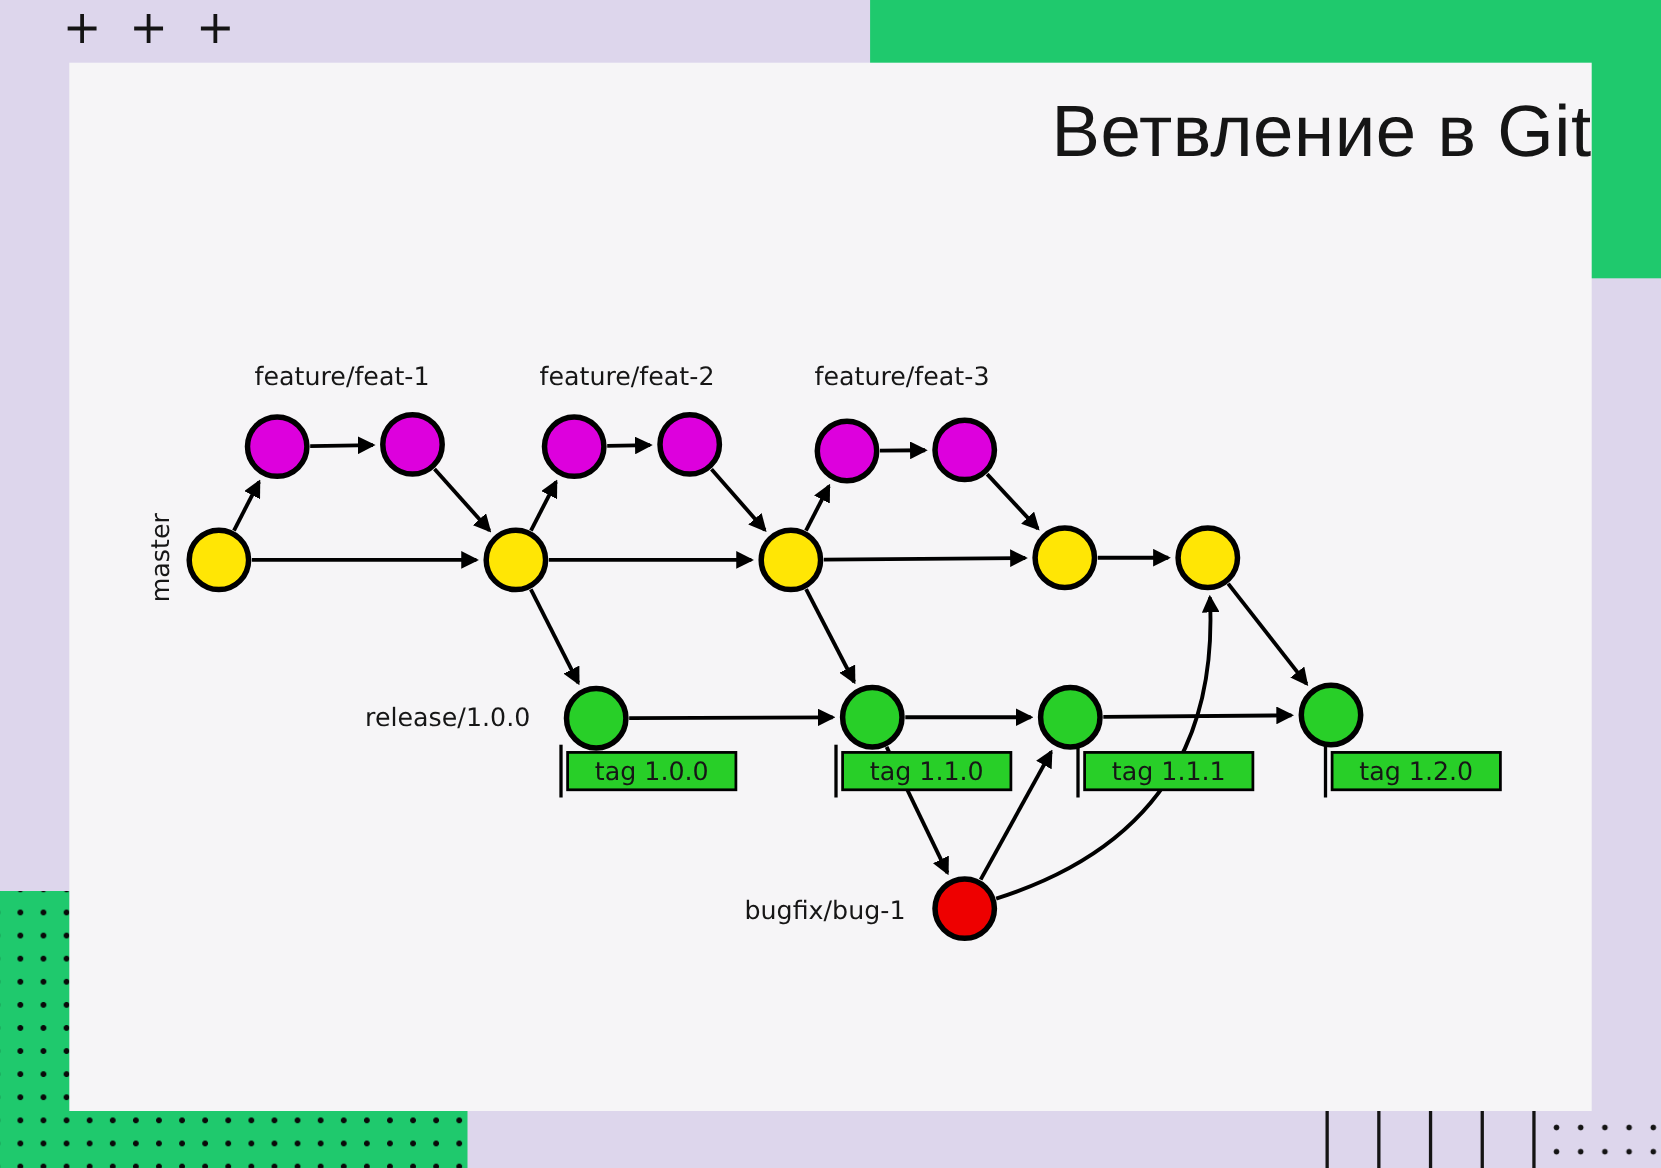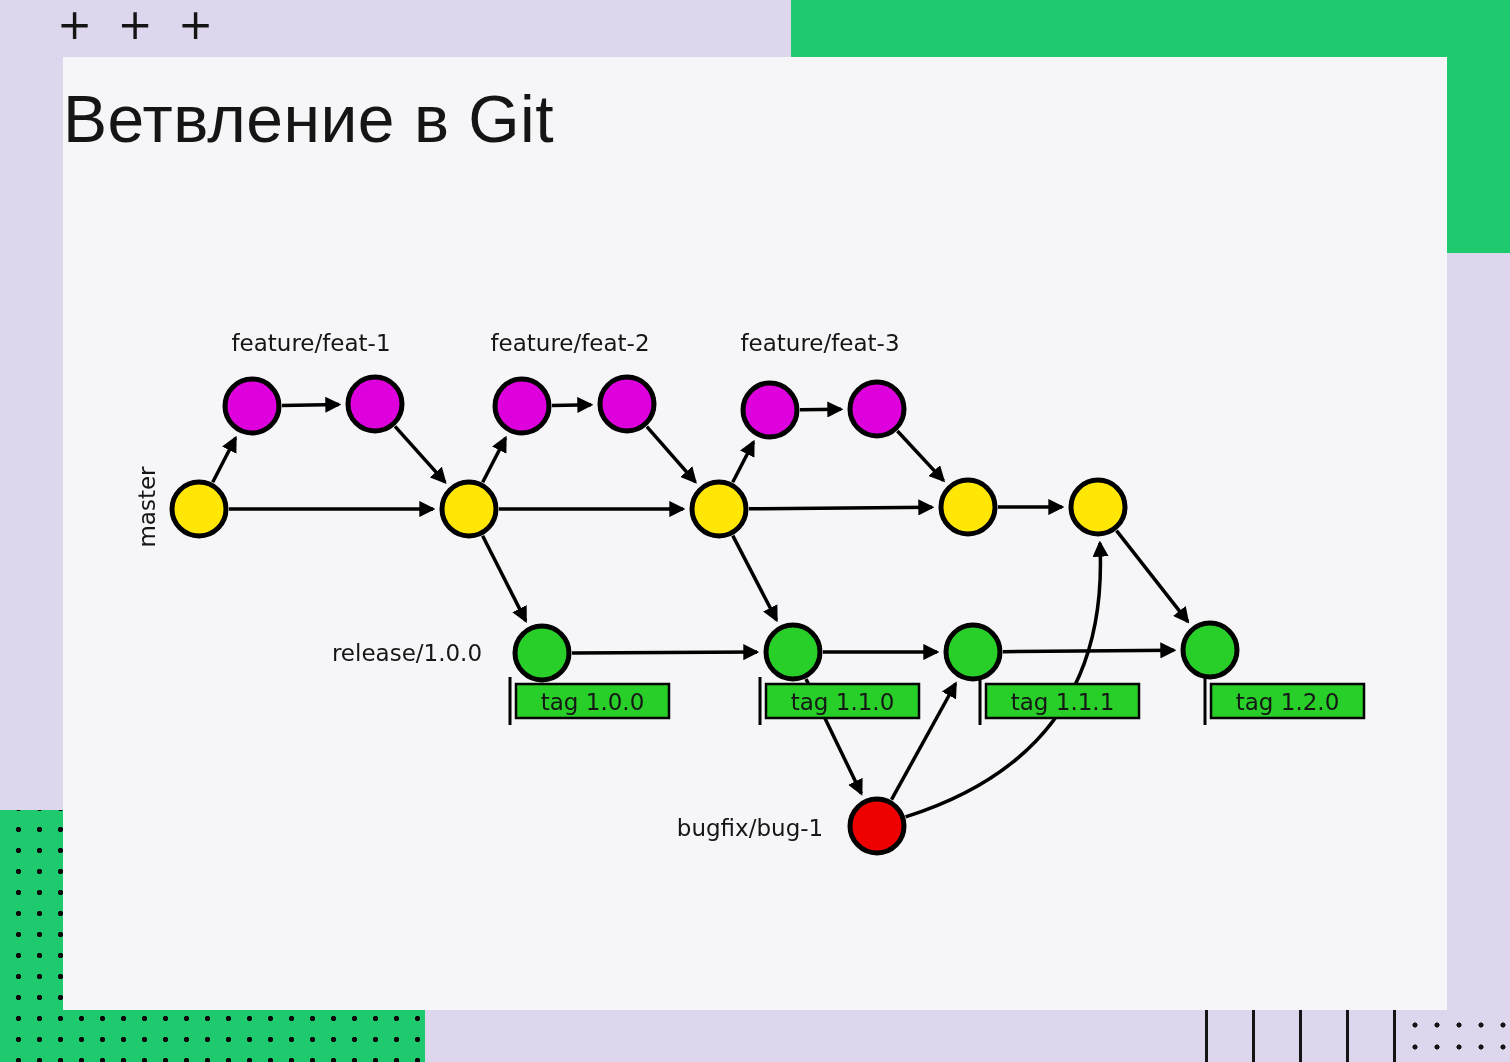--- a/index.html
+++ b/index.html
@@ -44,7 +44,7 @@
   }
   .title {
     margin: 0; position: absolute; top: 24px; left: 0; width: 100%;
-    text-align: left; font-size: 66px; font-weight: 500; color: #151515;
+    text-align: right; font-size: 66px; font-weight: 500; color: #151515;
     font-family: "Liberation Sans", "DejaVu Sans", sans-serif;
     letter-spacing: 0.5px;
   }

